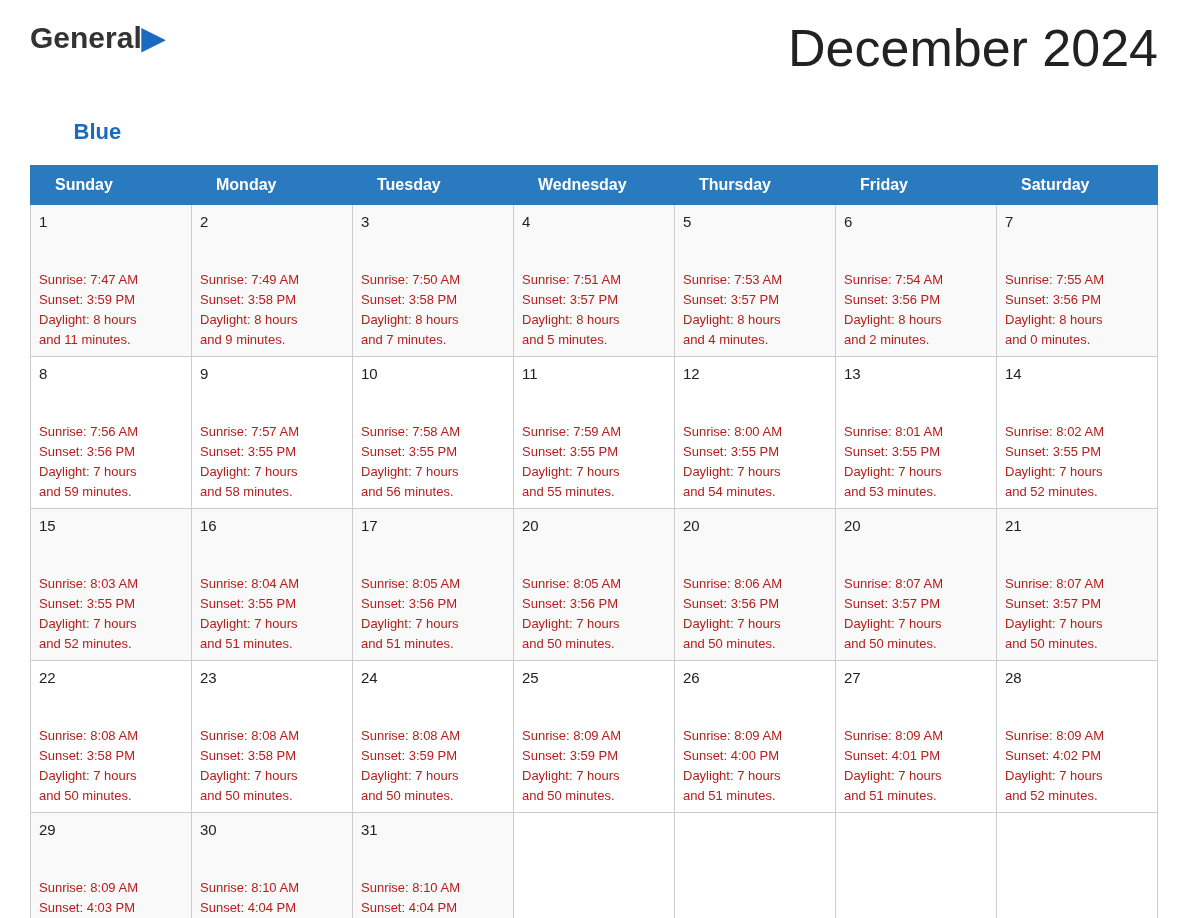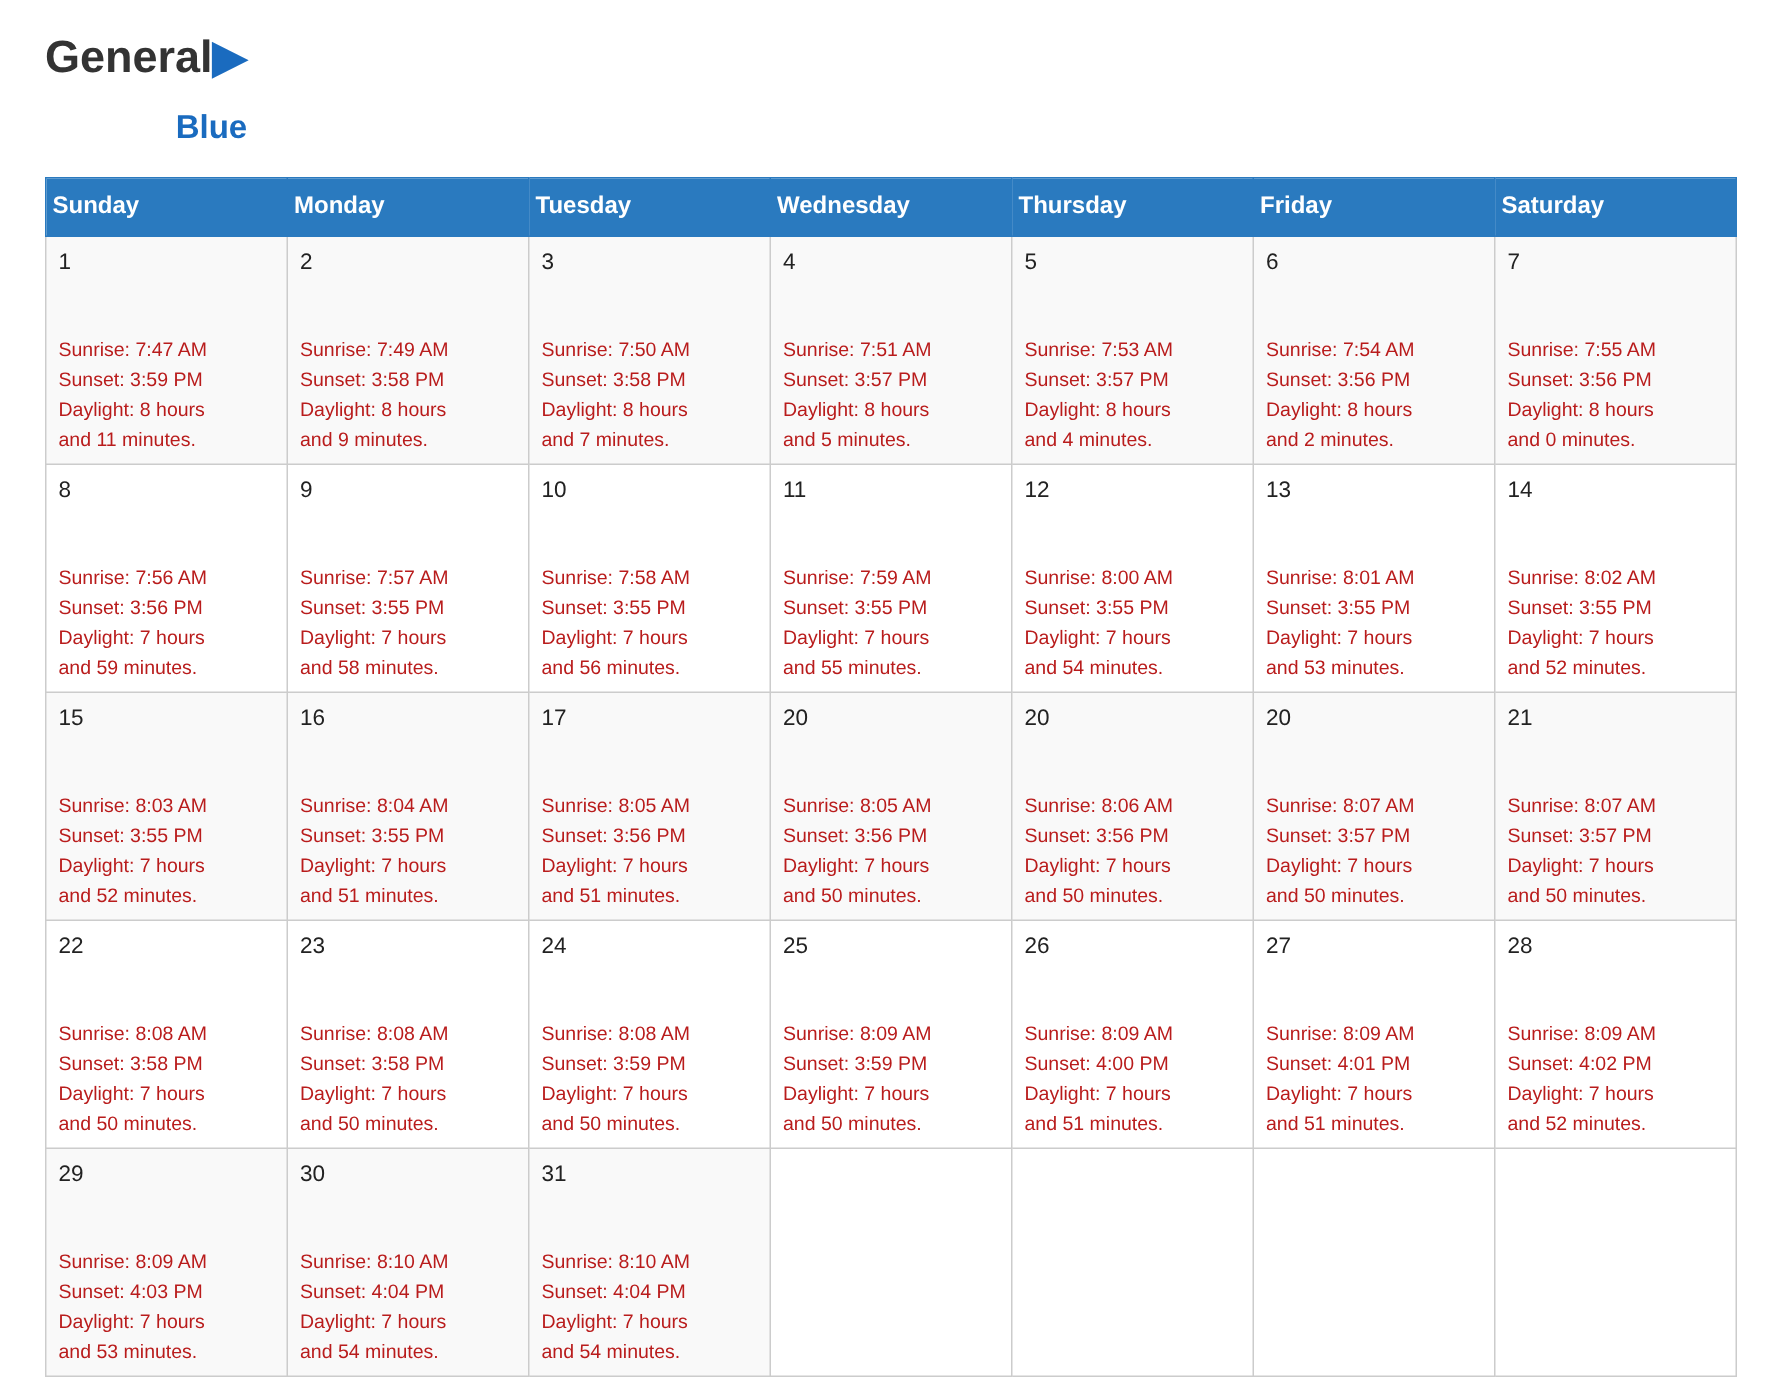--- a/index.html
+++ b/index.html
@@ -19,7 +19,8 @@
     .logo {
       display: flex;
       flex-direction: column;
-      align-items: flex-end;
+      align-items: center;
+      gap: 48px;
     }
     .logo-blue {
       font-size: 22px;

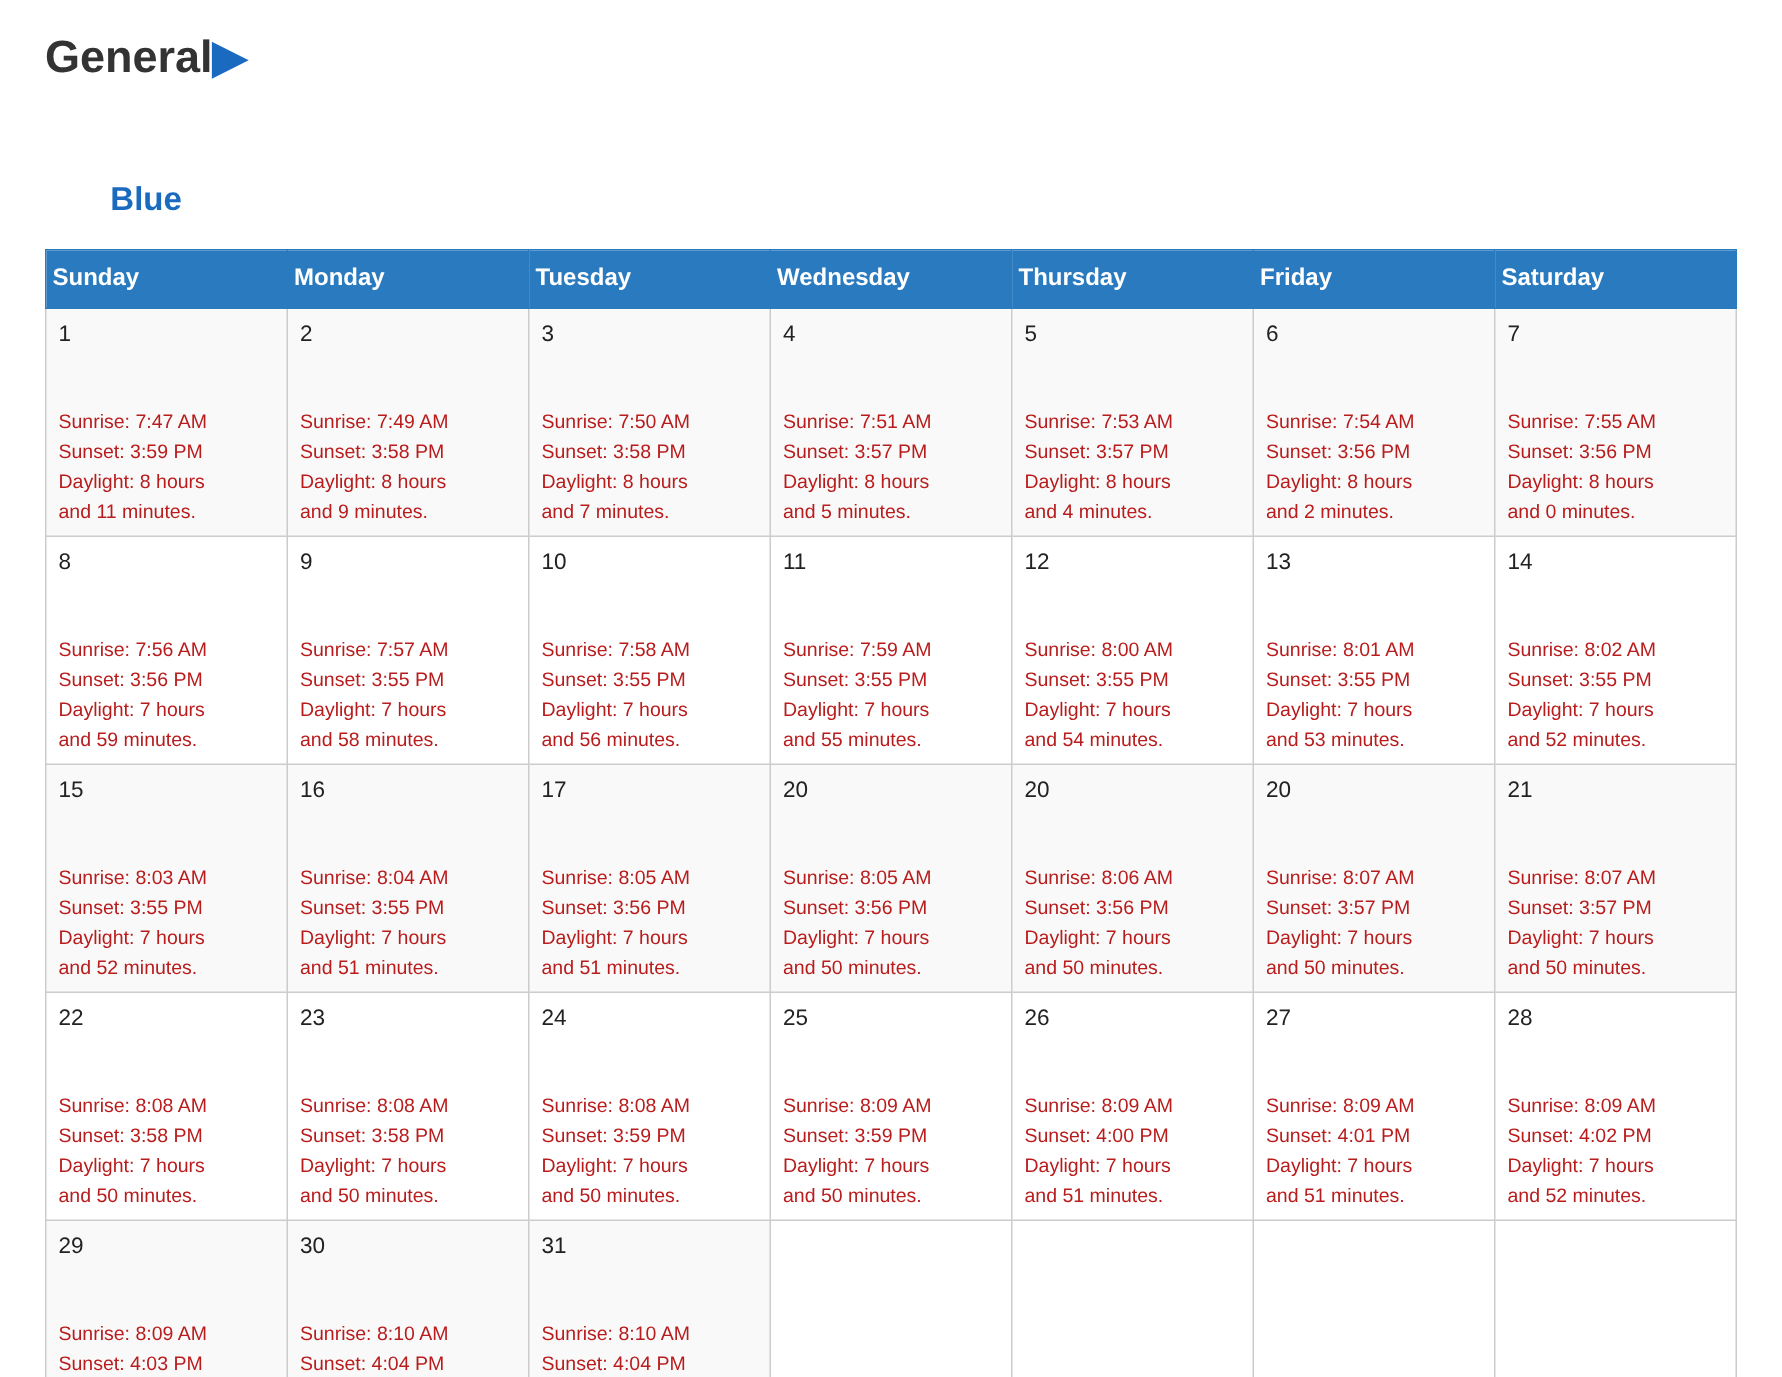--- a/index.html
+++ b/index.html
@@ -114,6 +114,7 @@
     <div class="logo-blue">Blue</div>
   </div>
   <div class="title-block">
+    <div class="month-title">December 2024</div>
   </div>
 </div>
 

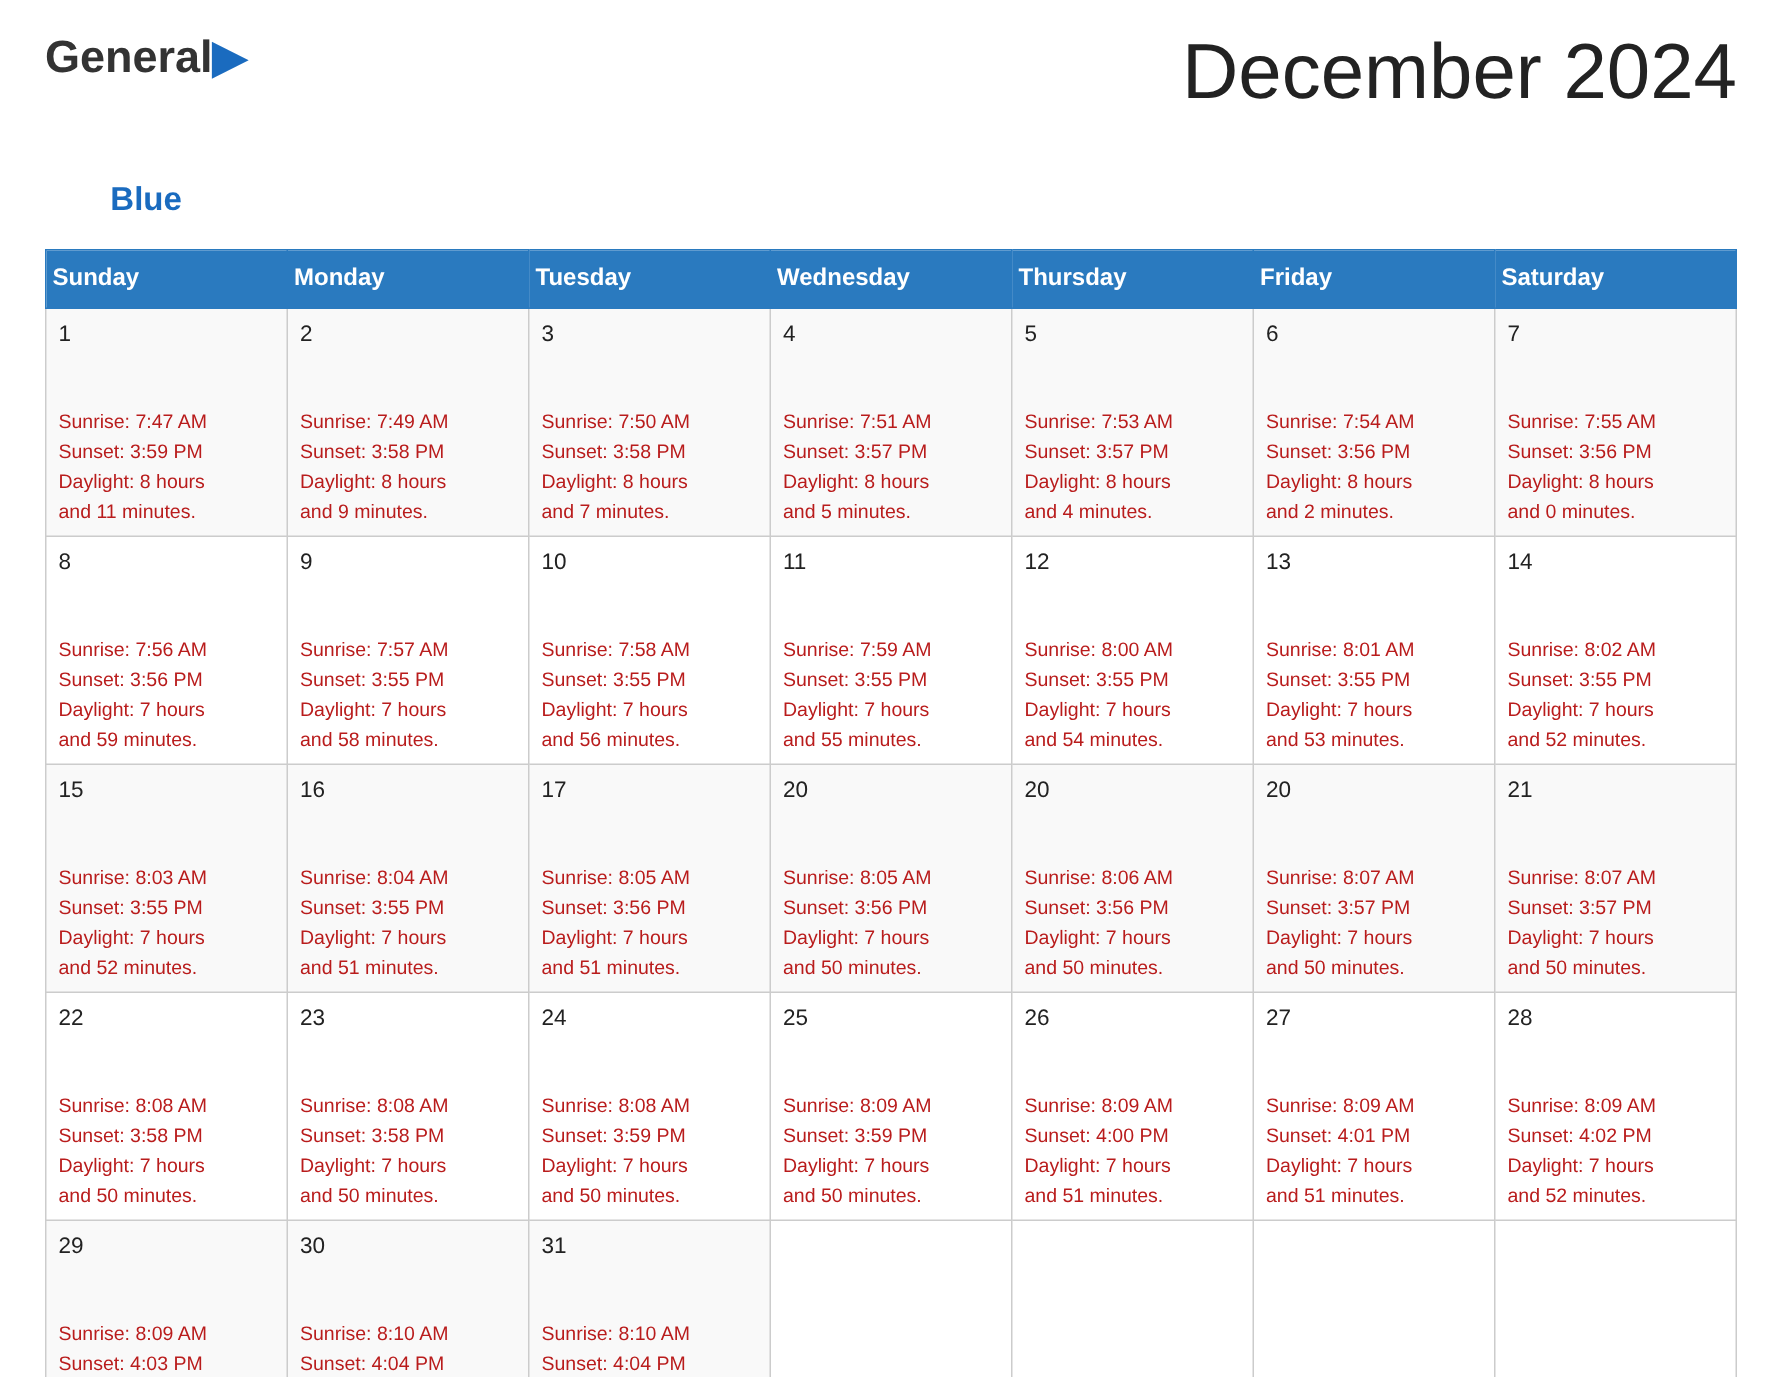--- a/index.html
+++ b/index.html
@@ -52,7 +52,7 @@
       color: #fff;
       font-size: 16px;
       font-weight: bold;
-      padding: 10px 4px;
+      padding: 10px 24px;
       text-align: left;
       border: 1px solid #2a7abf;
     }

